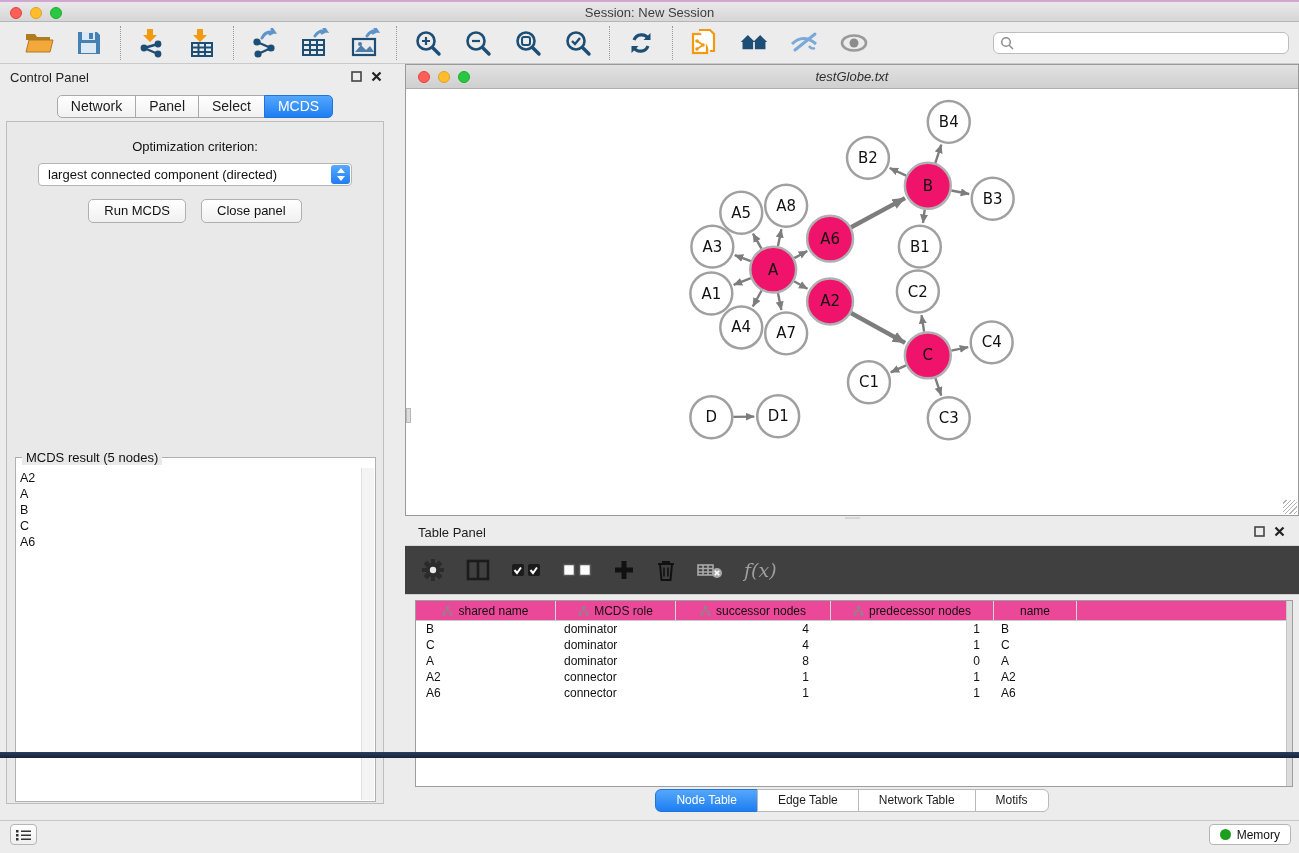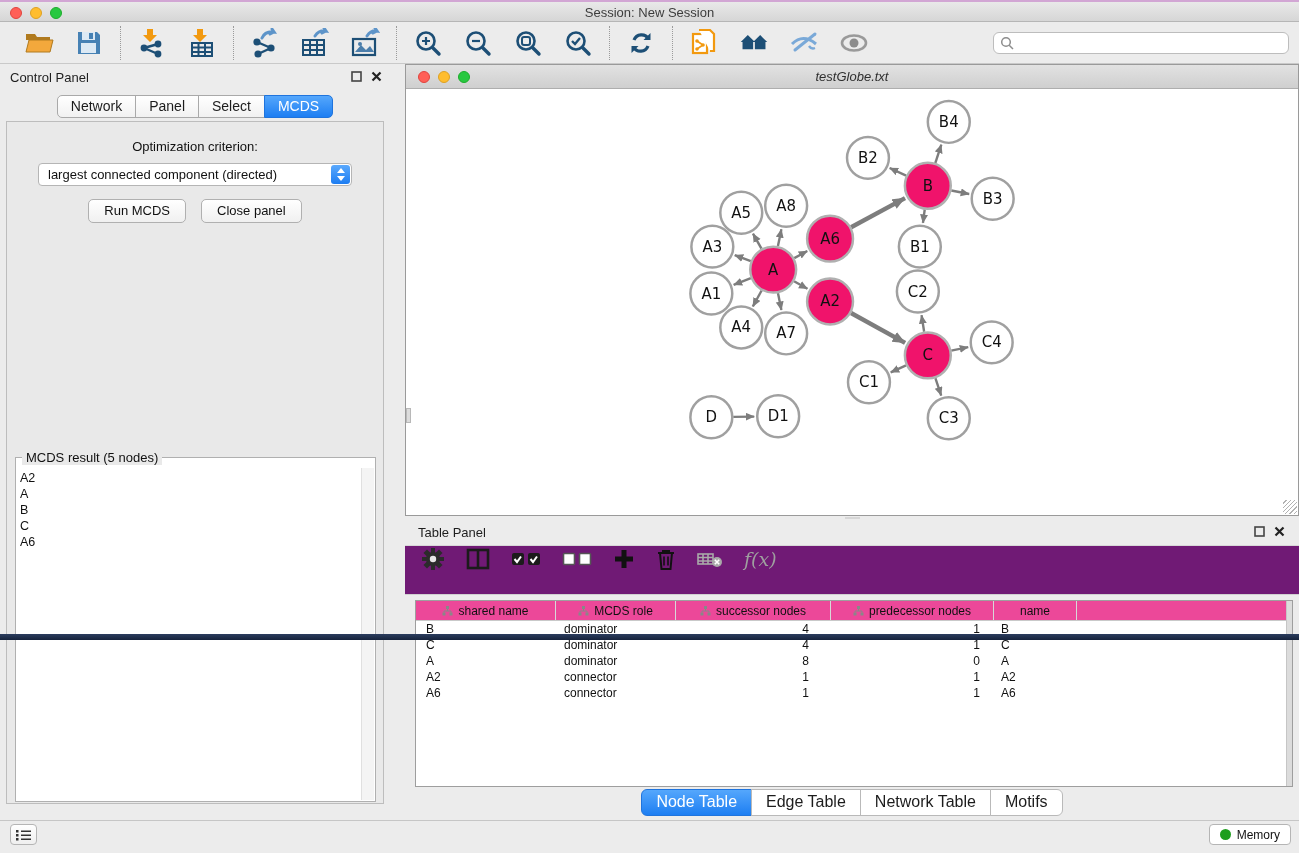--- a/index.html
+++ b/index.html
@@ -5,7 +5,7 @@
   * { margin:0; padding:0; box-sizing:border-box; }
   html,body { width:1299px; height:853px; background:#ececec; }
   body { font-family:"Liberation Sans", sans-serif; color:#222; overflow:hidden; }
-  .screen { position:relative; width:1299px; height:640px; background:#ececec; }
+  .screen { position:relative; width:1299px; height:758px; background:#ececec; }
 
   
   .titlebar { position:absolute; top:0; left:0; right:0; height:22px;

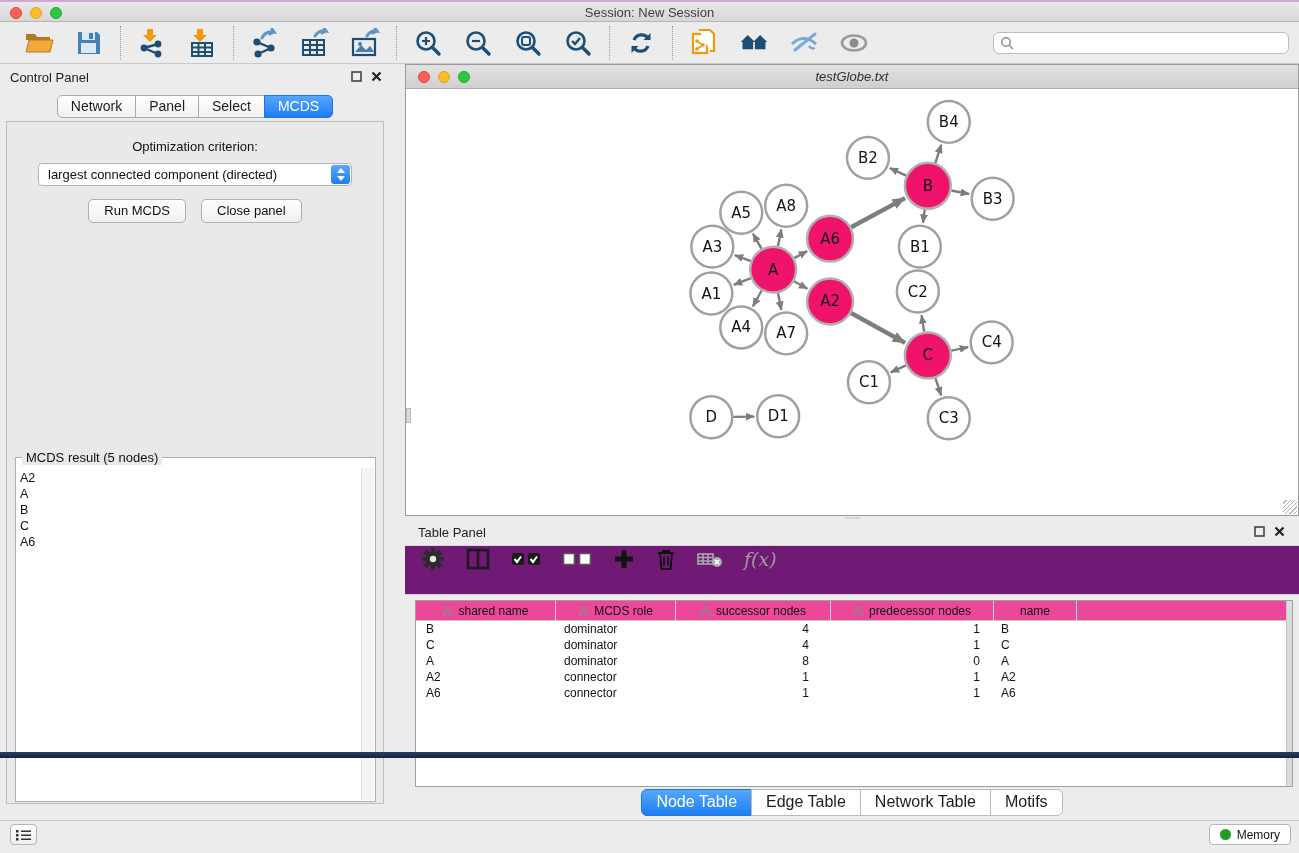--- a/index.html
+++ b/index.html
@@ -78,8 +78,8 @@
   
   .table-panel { position:absolute; left:15px; right:0; top:455px; height:301px; background:#ececec; }
   .tp-title { position:absolute; top:6px; left:13px; font-size:13px; color:#1e1e1e; }
-  .tp-toolbar { position:absolute; top:26px; left:0; right:0; height:50px; background:#701a75;
-    border-top:1px solid #d8d8d8; border-bottom:1px solid #d0d0d0; display:flex; align-items:flex-start; padding-left:16px; gap:21px; }
+  .tp-toolbar { position:absolute; top:26px; left:0; right:0; height:50px; background:#404040;
+    border-top:1px solid #d8d8d8; border-bottom:1px solid #d0d0d0; display:flex; align-items:center; padding-left:16px; gap:21px; }
   .tpi { display:flex; align-items:center; justify-content:center; height:26px; cursor:default; }
   .fx { font-family:"DejaVu Serif",serif; font-style:italic; font-size:19px; color:#9f9f9f; }
   .tp-table { position:absolute; left:10px; right:6px; top:81px; height:187px; background:#fff; border:1px solid #9e9e9e; overflow:hidden; }

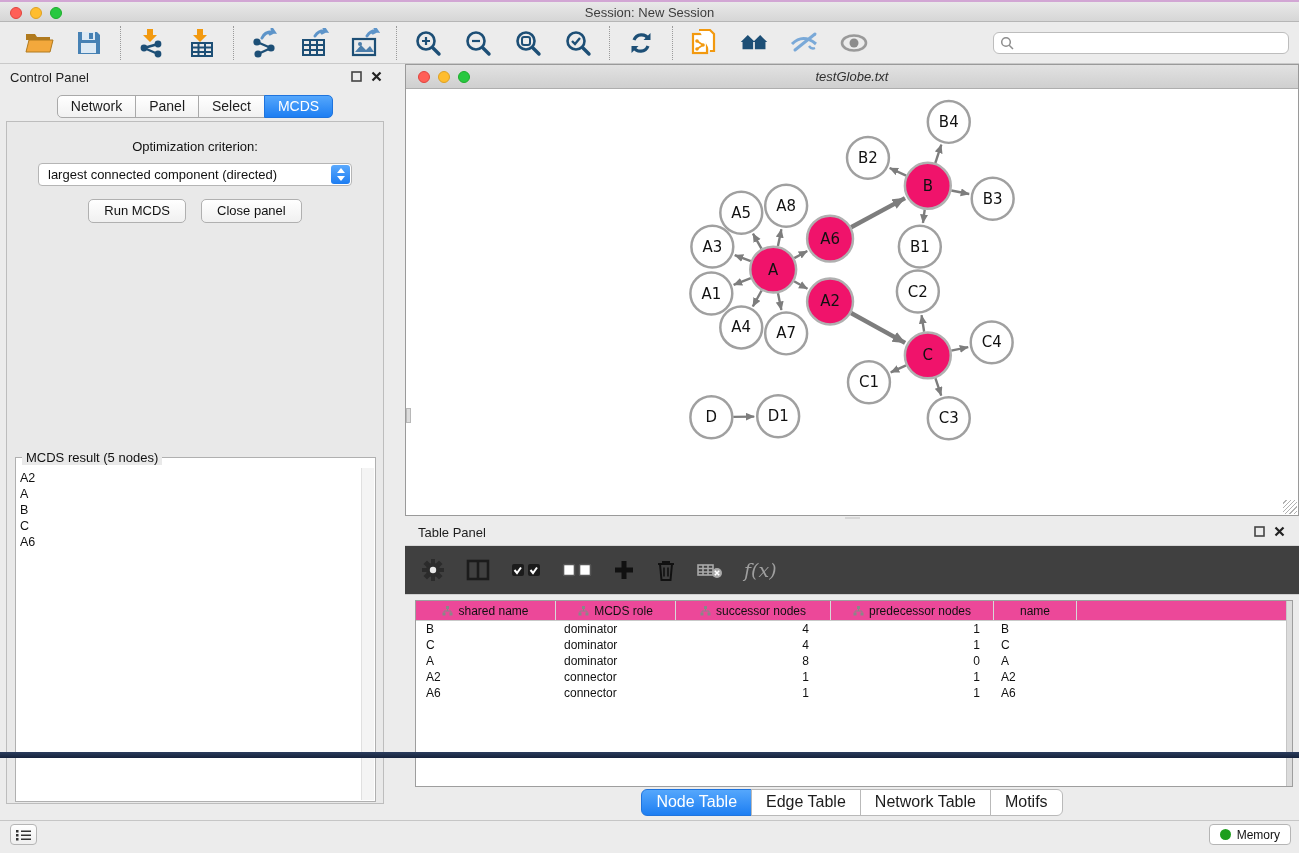--- a/index.html
+++ b/index.html
@@ -96,7 +96,7 @@
   .td.c4 { width:83px; padding-left:7px; }
   .tp-scroll { position:absolute; right:0; top:0; bottom:0; width:6px; background:#dcdcdc; border-left:1px solid #c6c6c6; }
   .tp-tabs { position:absolute; top:270px; left:0; right:0; display:flex; justify-content:center; }
-  .tp-tab { border:1px solid #b9b9b9; background:#fff; font-size:16px; padding:3px 14px 4px; margin-left:-1px; color:#1c1c1c; cursor:default; }
+  .tp-tab { border:1px solid #b9b9b9; background:#fff; font-size:12px; padding:3px 20px 4px; margin-left:-1px; color:#1c1c1c; cursor:default; }
   .tp-tab:first-child { border-radius:6px 0 0 6px; margin-left:0; }
   .tp-tab:last-child { border-radius:0 6px 6px 0; }
   .tp-tab.active { background:linear-gradient(#55a7fc,#1d7ef2); border-color:#1f74dd; color:#fff; }

